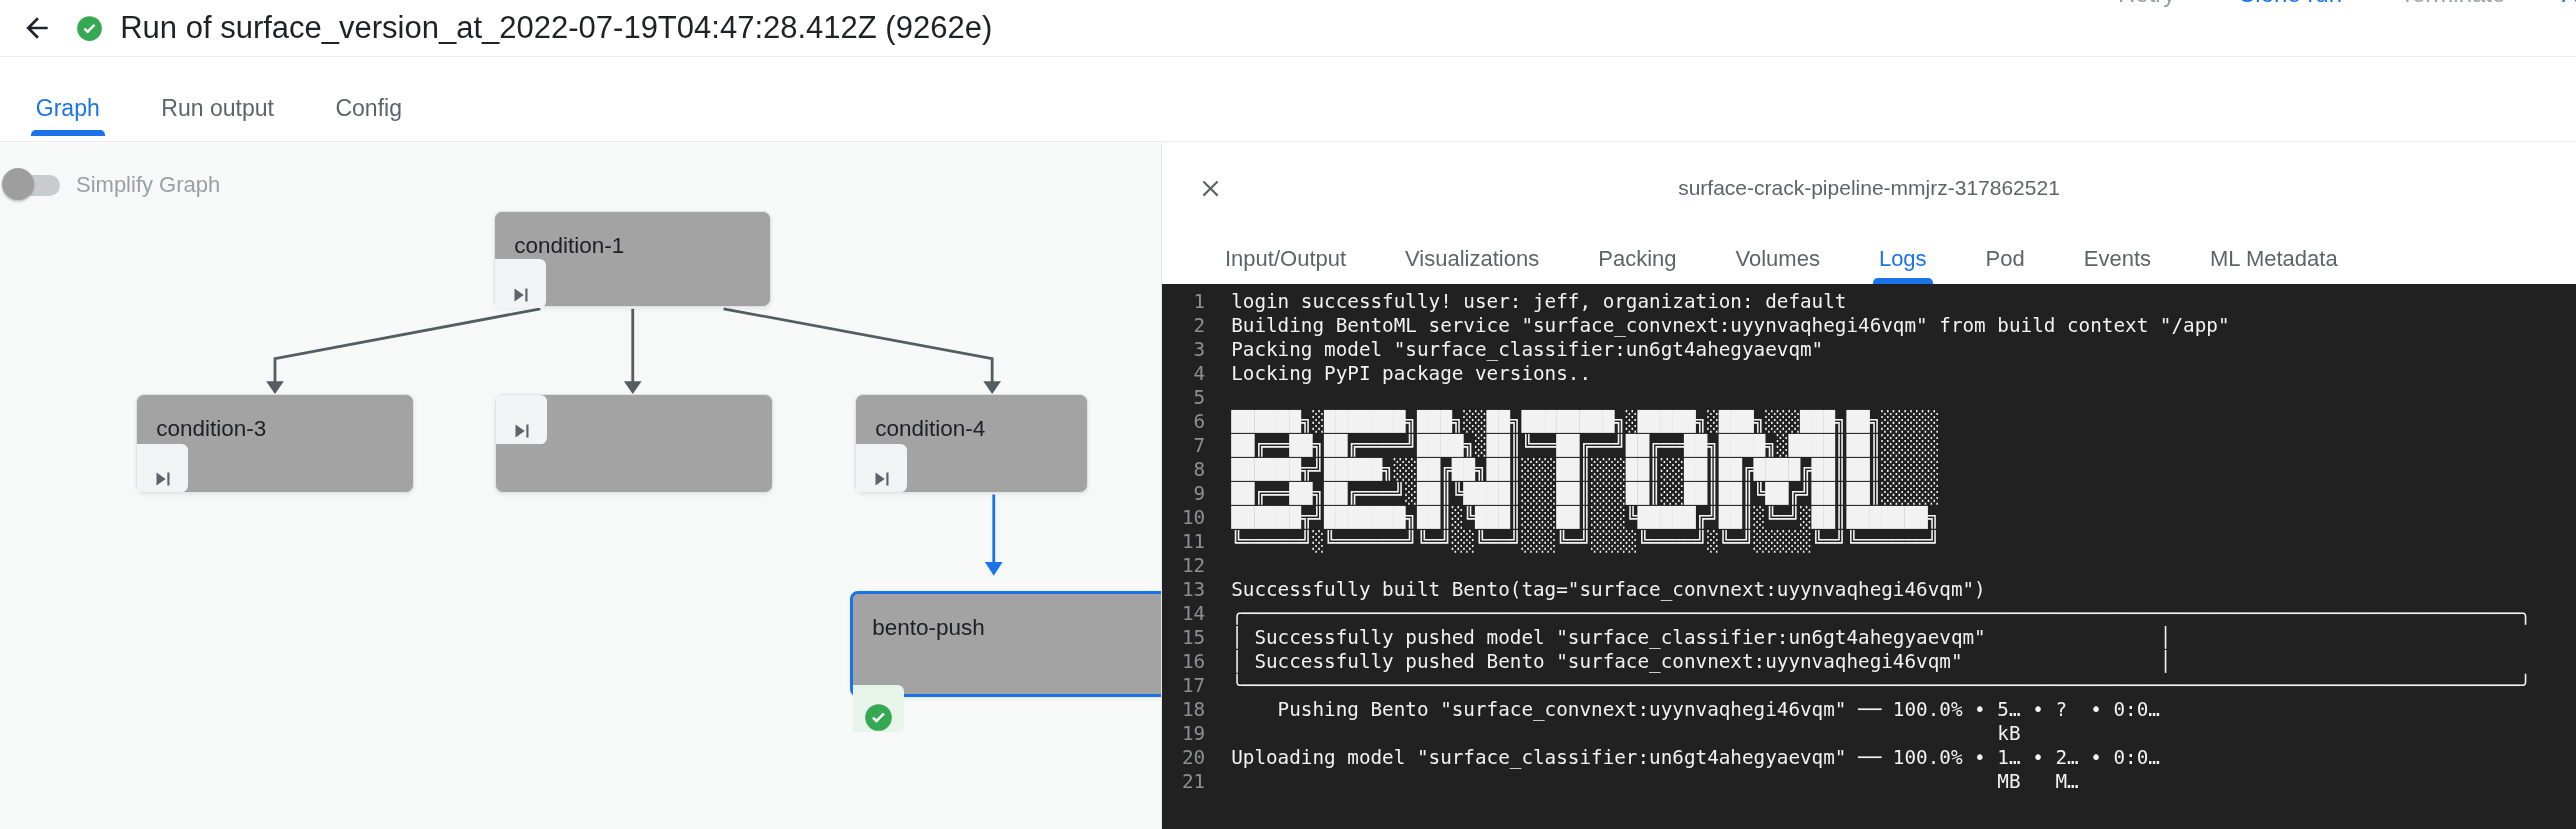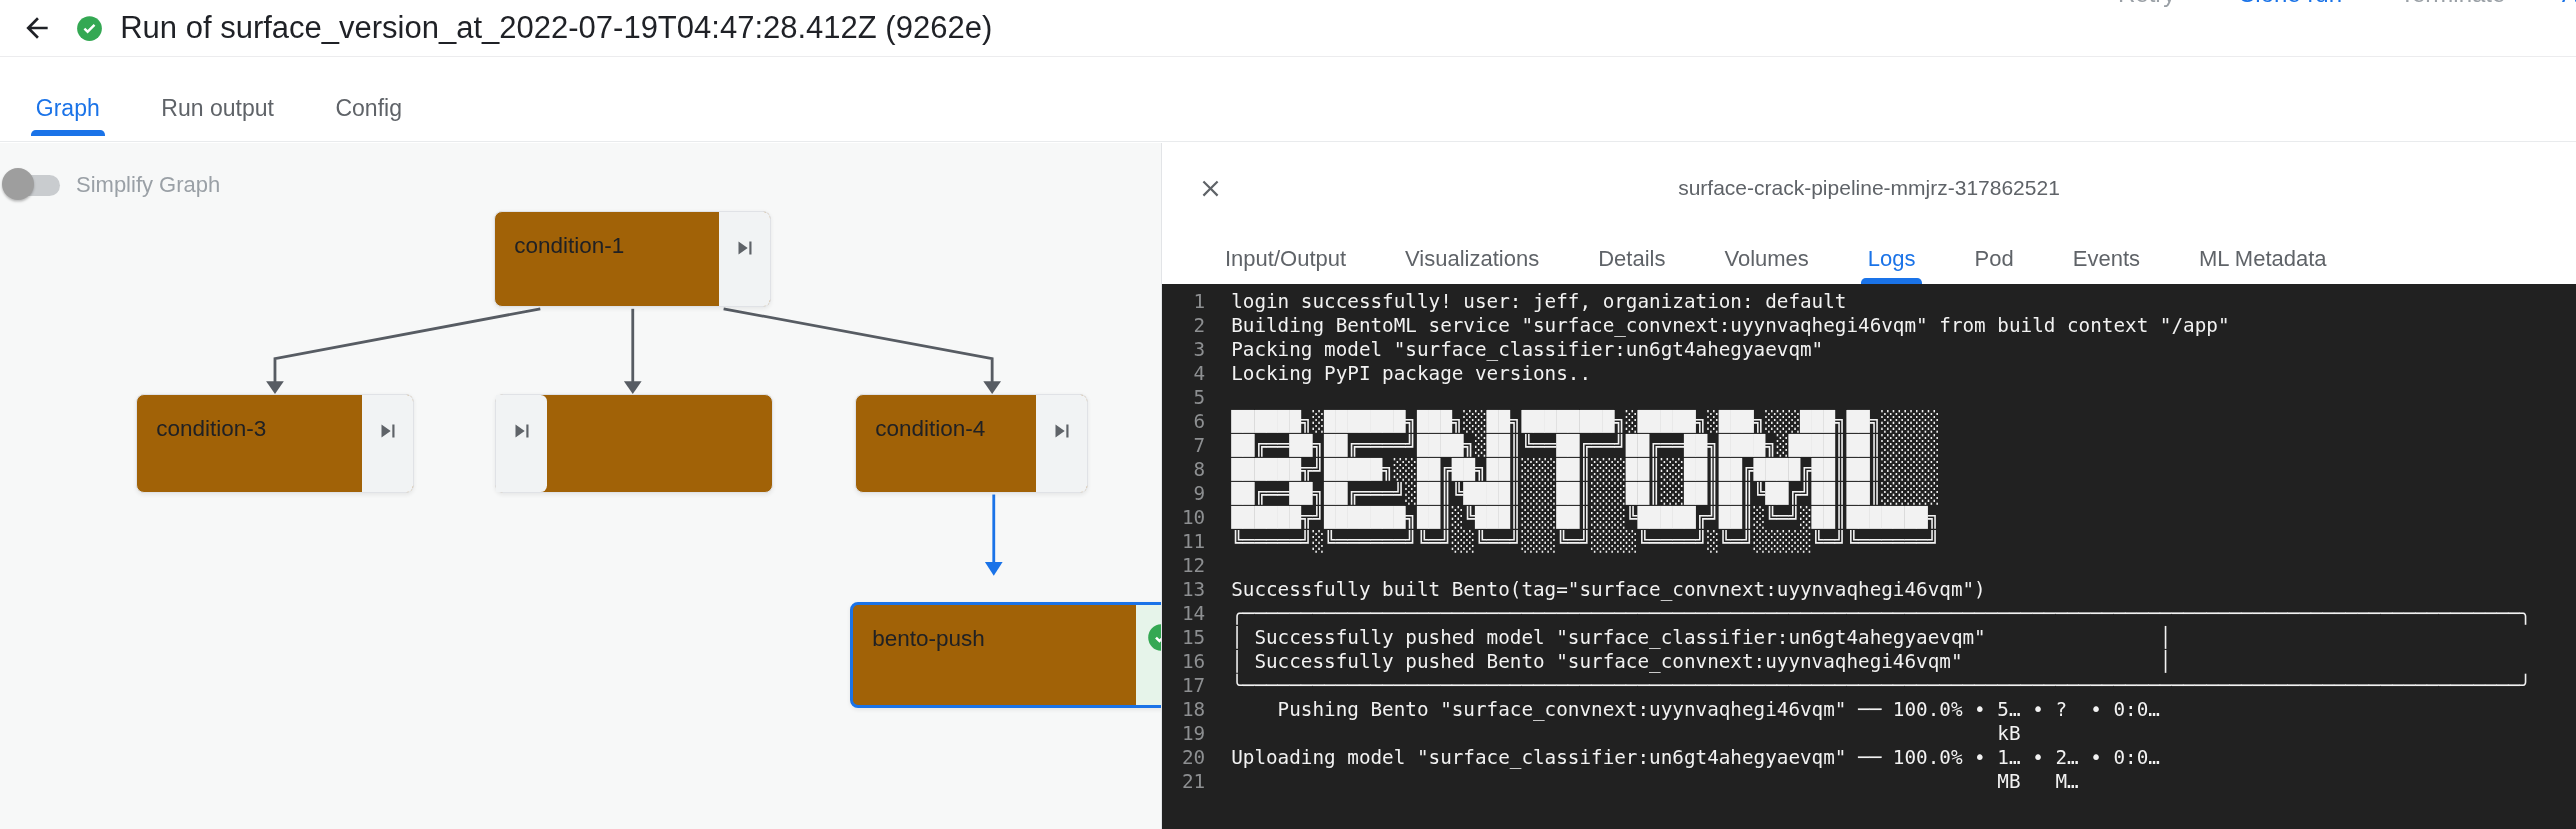--- a/index.html
+++ b/index.html
@@ -39,8 +39,8 @@
 
   .edges{position:absolute;left:0;top:0;width:1161px;height:687px;}
 
-  .node{position:absolute;background:#a16207;border:1.6px solid #e0e2e6;border-radius:8px;
-        box-shadow:0 1.6px 4px rgba(0,0,0,.07);display:flex;box-sizing:border-box;cursor:pointer;}
+  .node{position:absolute;background:#a3a3a3;border:1.6px solid #e0e2e6;border-radius:8px;
+        box-shadow:0 1.6px 4px rgba(0,0,0,.07);display:flex;box-sizing:border-box;cursor:pointer;flex-direction:column;}
   .node-label{flex:1;padding:21px 0 0 19.3px;font-size:22.5px;color:#202124;}
   .node-strip{width:51px;flex:none;background:#f1f3f4;border-radius:0 6.4px 6.4px 0;
               display:flex;justify-content:center;padding-top:22.5px;box-sizing:border-box;}

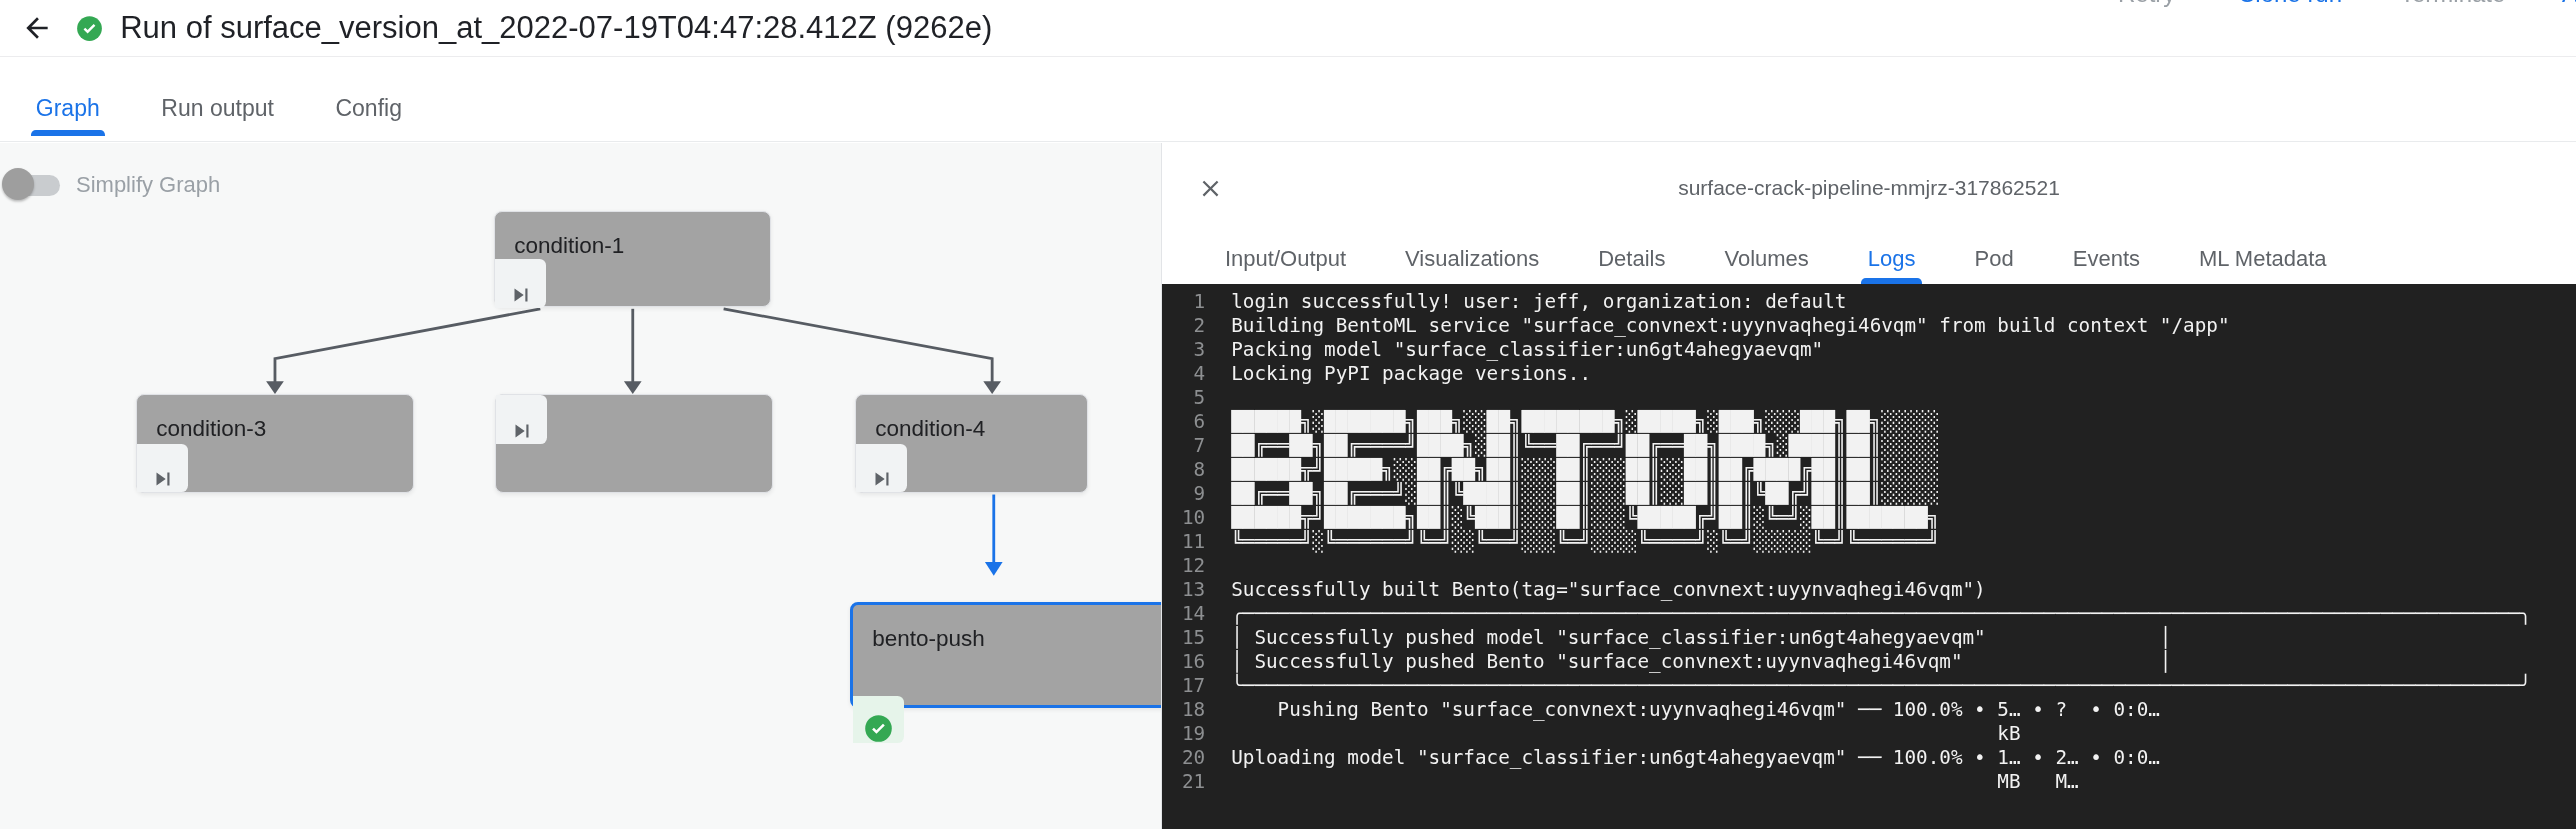--- a/index.html
+++ b/index.html
@@ -182,7 +182,7 @@
       <div class="panel-tabs" id="panel-tabs">
           <div class="ptab">Input/Output</div>
           <div class="ptab">Visualizations</div>
-          <div class="ptab">Details</div>
+          <div class="ptab">Packing</div>
           <div class="ptab">Volumes</div>
           <div class="ptab active">Logs</div>
           <div class="ptab">Pod</div>

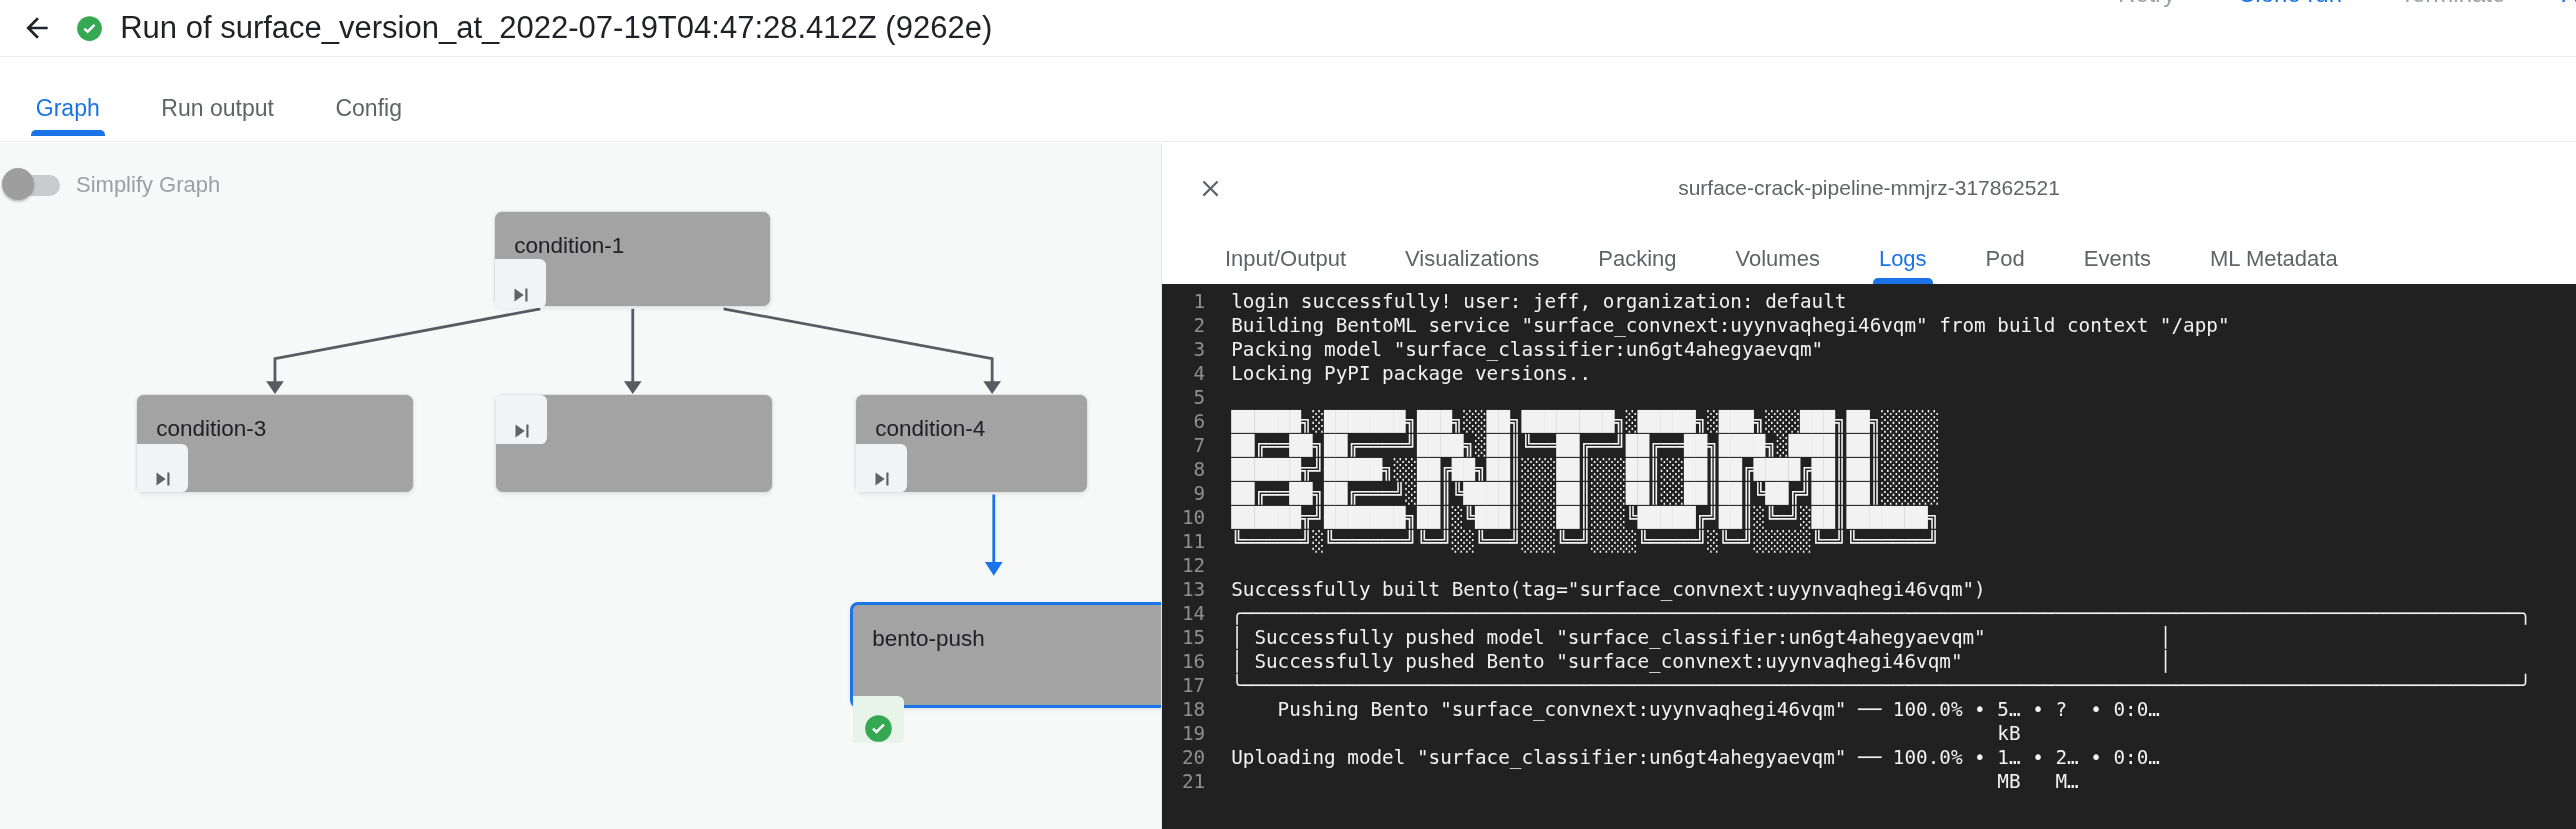--- a/index.html
+++ b/index.html
@@ -50,7 +50,7 @@
   #node-c3{left:136px;top:251px;width:278px;height:99px;}
   #node-c2{left:495px;top:251px;width:278px;height:99px;}
   #node-c4{left:855px;top:251px;width:233px;height:99px;}
-  #node-bp{left:850px;top:459px;width:340px;height:106px;gap:44px;}
+  #node-bp{left:850px;top:448px;width:340px;height:106px;gap:44px;}
 
   
   .detail-panel{position:relative;flex:1;background:#fff;border-left:1.6px solid #e2e4e7;

